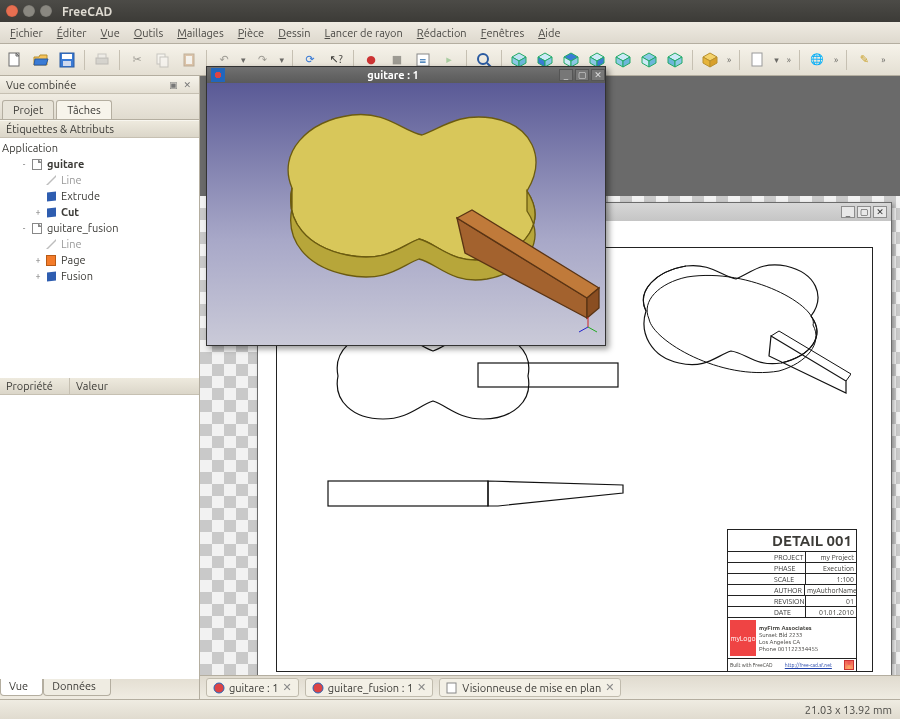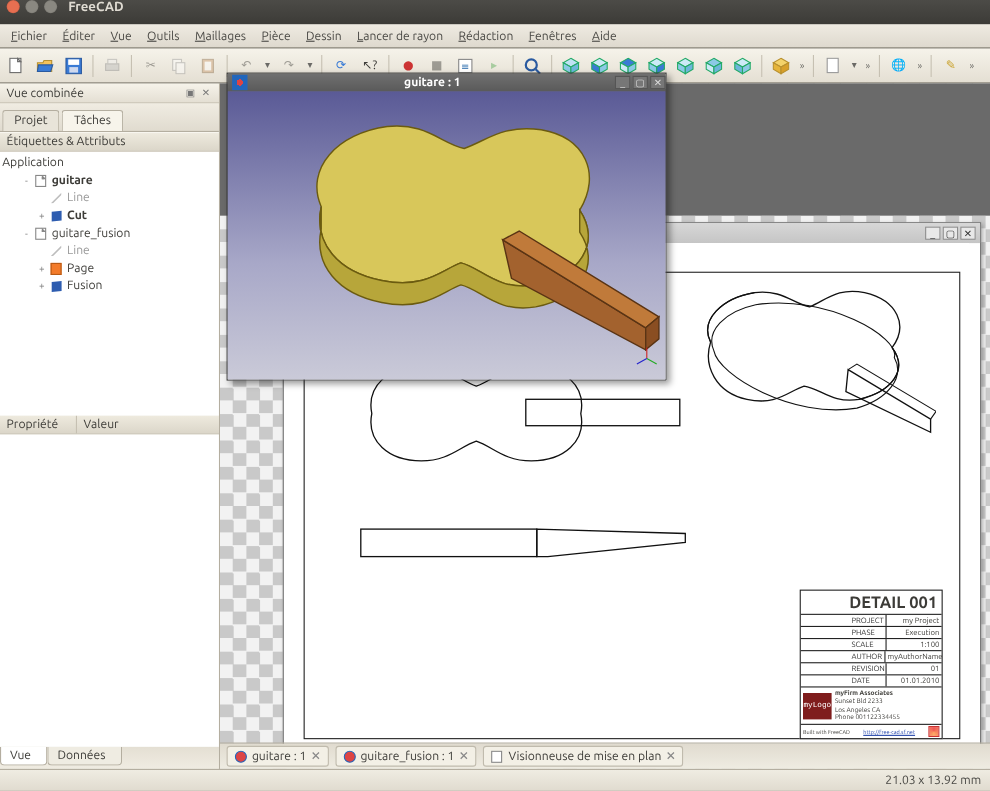--- a/index.html
+++ b/index.html
@@ -6,7 +6,7 @@
 body { width: 900px; height: 719px; background: #3c3b37; overflow: hidden; font-size: 11px; color: #3c3b37; }
 
 
-.titlebar { height: 22px; background: linear-gradient(#4c4b47,#3c3b37); display: flex; align-items: flex-start; padding: 0 6px; color: #dfdbd2; }
+.titlebar { height: 22px; background: linear-gradient(#4c4b47,#3c3b37); display: flex; align-items: center; padding: 0 6px; color: #dfdbd2; }
 .win-btns { display: flex; gap: 5px; margin-right: 10px; }
 .win-btn { width: 12px; height: 12px; border-radius: 50%; box-shadow: inset 0 0 1px rgba(0,0,0,.4); }
 .win-close{background:#e76f51;} .win-min{background:#8a8881;} .win-max{background:#8a8881;}

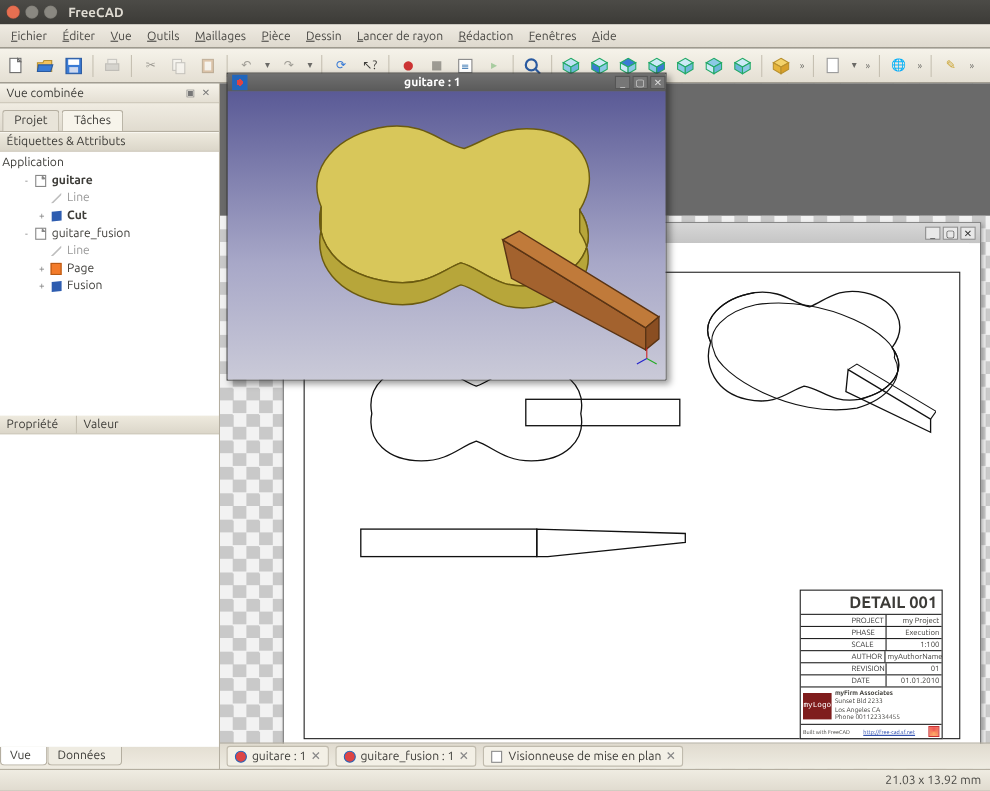--- a/index.html
+++ b/index.html
@@ -313,6 +313,13 @@
             <span class="ic-line"></span>
           </span>
           <span class="dim ">Line</span>
+        </div>
+        <div class="tree-row" style="padding-left: 32px;">
+          <span class="tw"></span>
+          <span class="ticon">
+            <span class="ic-cube"></span>
+          </span>
+          <span class="">Extrude</span>
         </div>
         <div class="tree-row" style="padding-left: 32px;">
           <span class="tw">+</span>

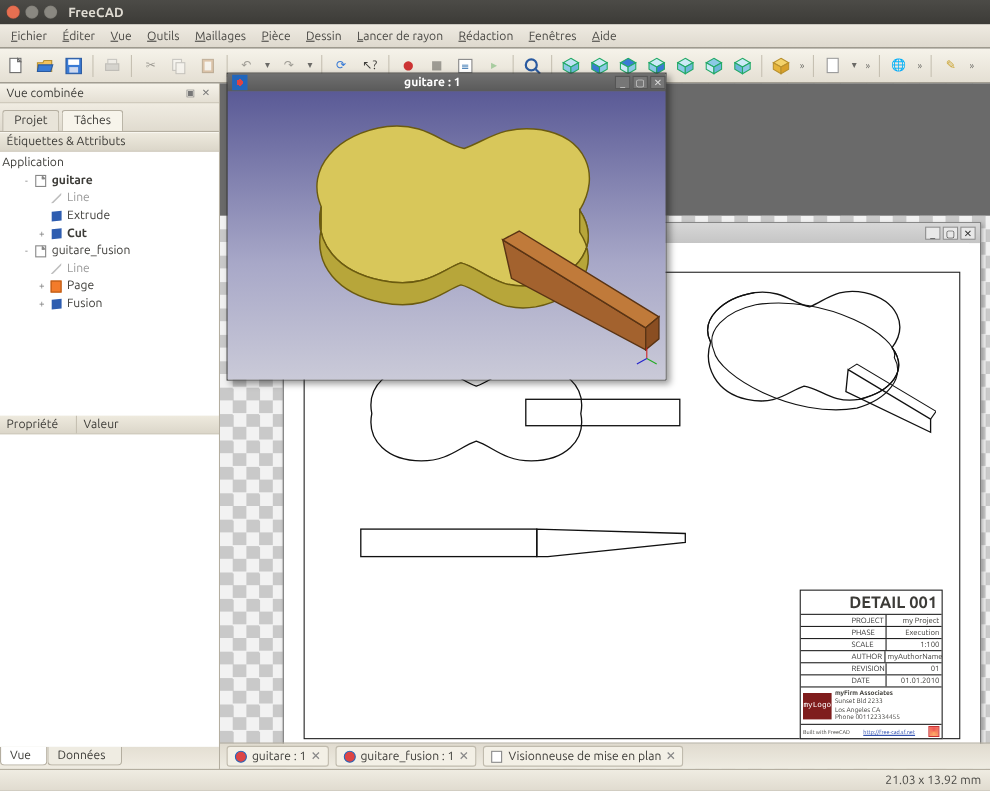--- a/index.html
+++ b/index.html
@@ -73,7 +73,7 @@
 .tblock .row .k{width:34px;padding:1px 2px;border-right:1px solid #222;color:#333;text-transform:uppercase;margin-left:44px;}
 .tblock .row .v{flex:1;text-align:right;padding:1px 2px;}
 .tblock .firm{display:flex;border-top:1px solid #222;padding:2px;gap:3px;align-items:center;}
-.logo{width:26px;height:24px;background:#7f1d1d;color:#fff;font-size:7px;display:flex;align-items:center;justify-content:center;font-family:Liberation Mono, monospace;}
+.logo{width:26px;height:36px;background:#ef4444;color:#fff;font-size:7px;display:flex;align-items:center;justify-content:center;}
 .firm-txt{font-size:6px;line-height:1.2;}
 .tblock .foot{border-top:1px solid #222;display:flex;justify-content:space-between;align-items:center;font-size:5px;padding:1px 2px;}
 .tblock .foot .gear{width:10px;height:10px;border:1px solid #c33;background:conic-gradient(#e55,#fa6,#e55);}

